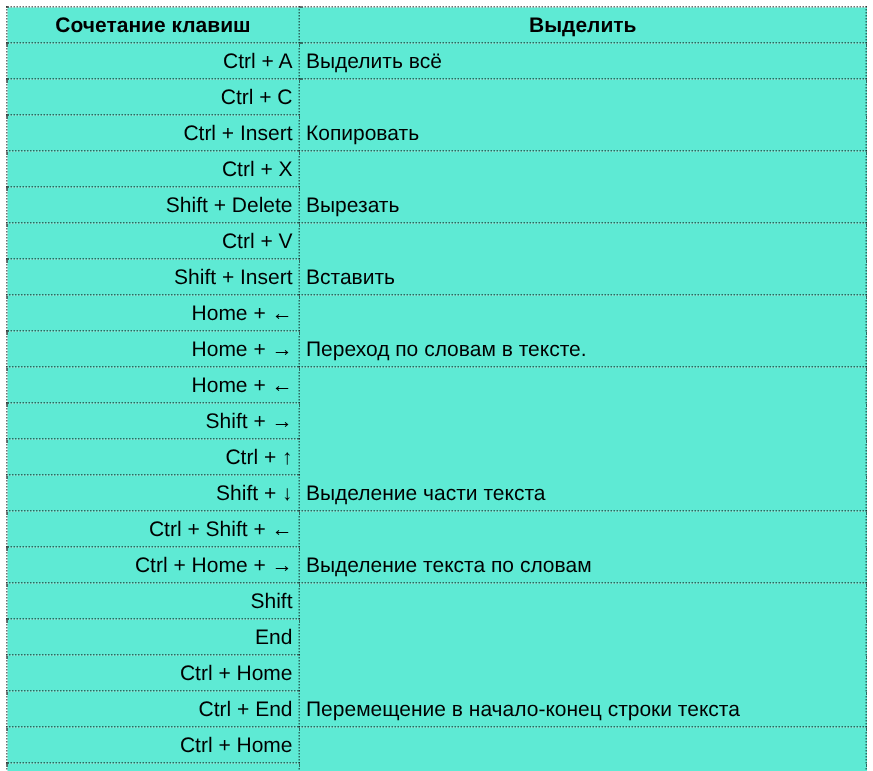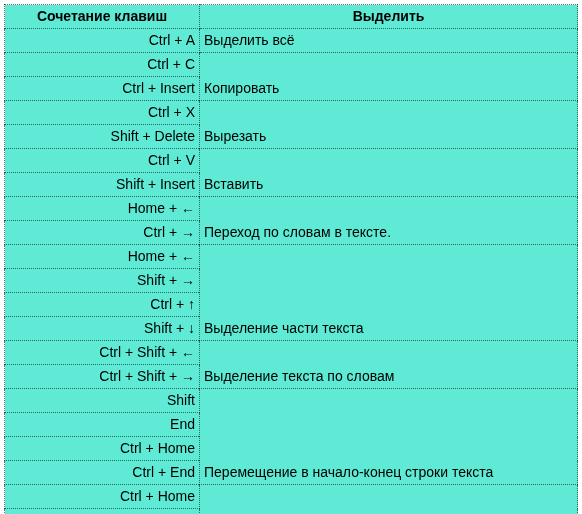--- a/index.html
+++ b/index.html
@@ -78,7 +78,7 @@
         <td class="desc merged" rowspan="2">Переход по словам в тексте.</td>
       </tr>
       <tr>
-        <td class="key">Ctrl + →</td>
+        <td class="key">Home + →</td>
       </tr>
       <tr>
         <td class="key">Home + ←</td>

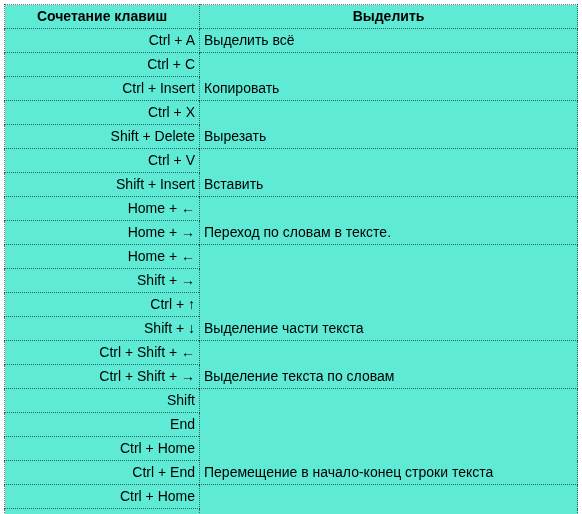--- a/index.html
+++ b/index.html
@@ -98,7 +98,7 @@
         <td class="desc merged" rowspan="2">Выделение текста по словам</td>
       </tr>
       <tr>
-        <td class="key">Ctrl + Shift + →</td>
+        <td class="key">Ctrl + Home + →</td>
       </tr>
       <tr>
         <td class="key">Shift</td>

